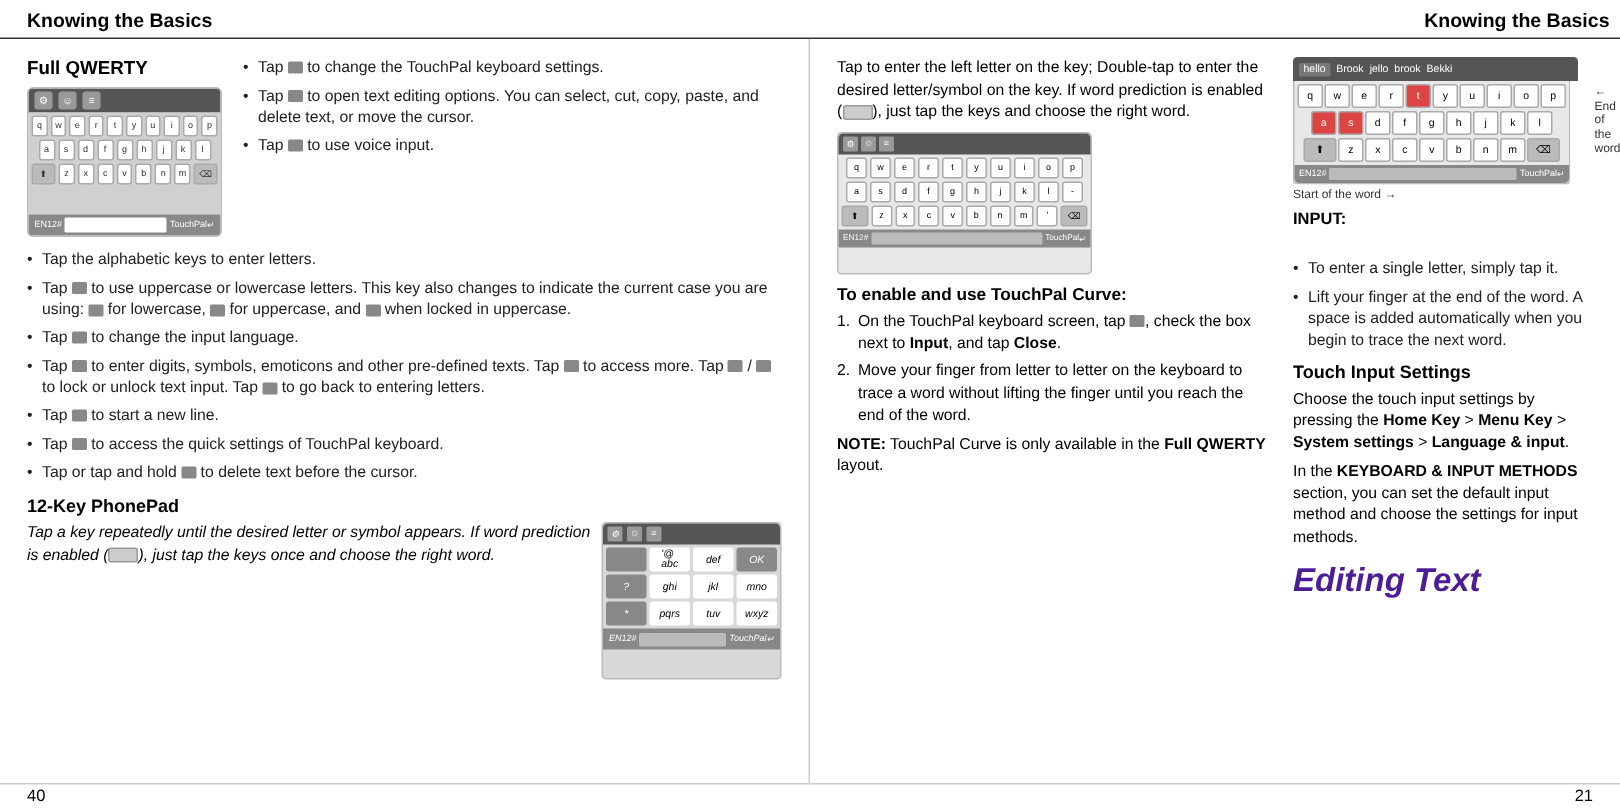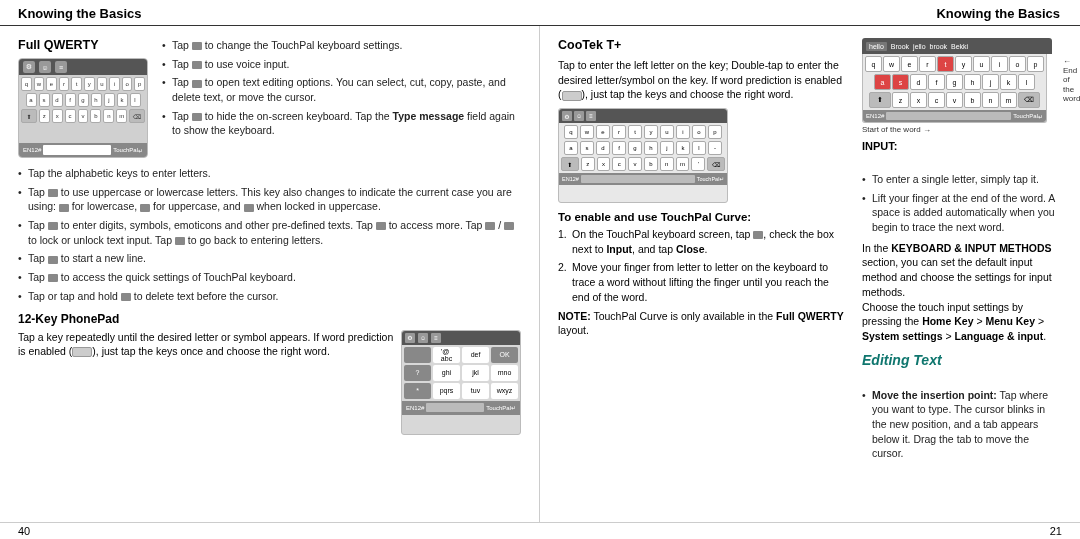--- a/index.html
+++ b/index.html
@@ -17,7 +17,7 @@
       display: flex;
       justify-content: space-between;
       align-items: flex-end;
-      padding: 6px 20px 4px 18px;
+      padding: 6px 7px 4px 18px;
       border-bottom: 1.5px solid #333;
     }
     .header-title {

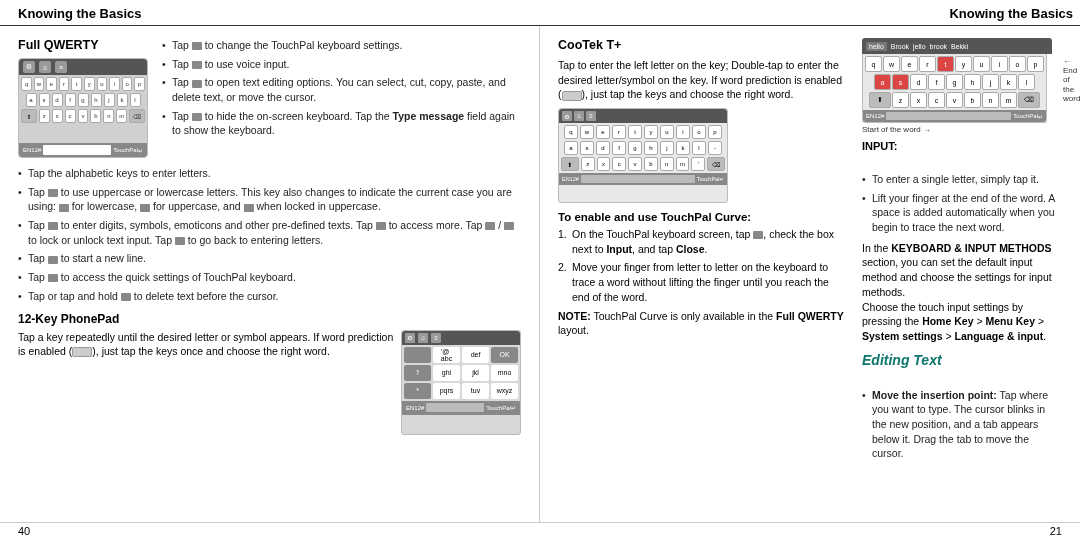--- a/index.html
+++ b/index.html
@@ -375,7 +375,6 @@
       <div style="flex:1;">
 
         <div class="cootek-section">
-          <div class="section-title">CooTek T+</div>
           <p style="line-height:1.4;margin-bottom:6px;">Tap to enter the left letter on the key; Double-tap to enter the desired letter/symbol on the key. If word prediction is enabled (<span class="inline-img"></span>), just tap the keys and choose the right word.</p>
 
           <div style="width:170px;height:95px;border:1px solid #bbb;border-radius:3px;background:#e8e8e8;margin-bottom:6px;">

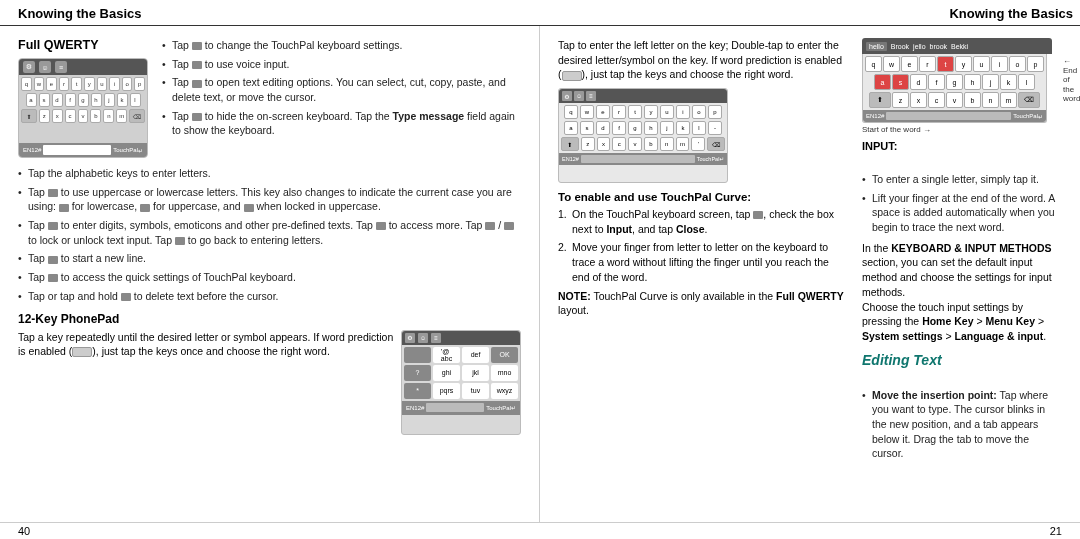--- a/index.html
+++ b/index.html
@@ -312,8 +312,8 @@
       <div style="flex:1;">
         <ul class="bullet-list">
           <li>Tap <span style="display:inline-block;width:10px;height:8px;background:#888;border-radius:1px;vertical-align:middle;"></span> to change the TouchPal keyboard settings.</li>
+          <li>Tap <span style="display:inline-block;width:10px;height:8px;background:#888;border-radius:1px;vertical-align:middle;"></span> to open text editing options. You can select, cut, copy, paste, and delete text, or move the cursor.</li>
           <li>Tap <span style="display:inline-block;width:10px;height:8px;background:#888;border-radius:1px;vertical-align:middle;"></span> to use voice input.</li>
-          <li>Tap <span style="display:inline-block;width:10px;height:8px;background:#888;border-radius:1px;vertical-align:middle;"></span> to open text editing options. You can select, cut, copy, paste, and delete text, or move the cursor.</li>
           <li>Tap <span style="display:inline-block;width:10px;height:8px;background:#888;border-radius:1px;vertical-align:middle;"></span> to hide the on-screen keyboard. Tap the <b>Type message</b> field again to show the keyboard.</li>
         </ul>
       </div>

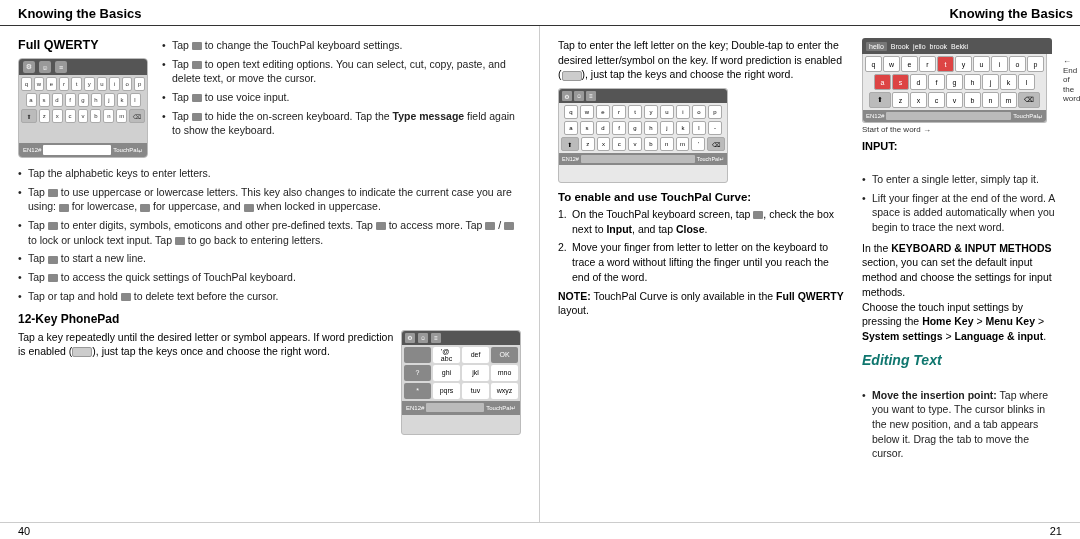--- a/index.html
+++ b/index.html
@@ -314,7 +314,6 @@
           <li>Tap <span style="display:inline-block;width:10px;height:8px;background:#888;border-radius:1px;vertical-align:middle;"></span> to change the TouchPal keyboard settings.</li>
           <li>Tap <span style="display:inline-block;width:10px;height:8px;background:#888;border-radius:1px;vertical-align:middle;"></span> to open text editing options. You can select, cut, copy, paste, and delete text, or move the cursor.</li>
           <li>Tap <span style="display:inline-block;width:10px;height:8px;background:#888;border-radius:1px;vertical-align:middle;"></span> to use voice input.</li>
-          <li>Tap <span style="display:inline-block;width:10px;height:8px;background:#888;border-radius:1px;vertical-align:middle;"></span> to hide the on-screen keyboard. Tap the <b>Type message</b> field again to show the keyboard.</li>
         </ul>
       </div>
     </div>

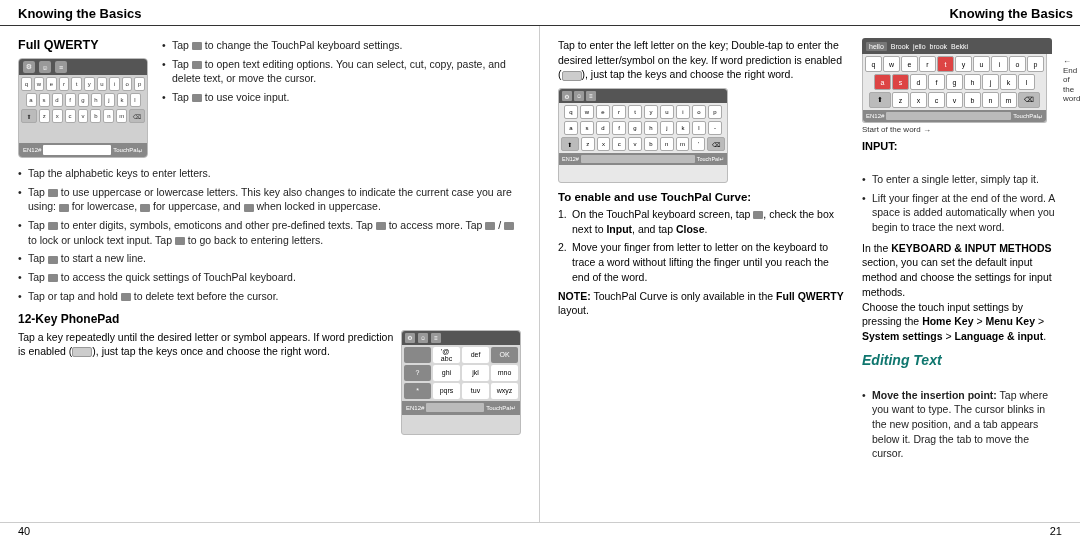--- a/index.html
+++ b/index.html
@@ -321,6 +321,7 @@
     <ul class="bullet-list">
       <li>Tap the alphabetic keys to enter letters.</li>
       <li>Tap <span style="display:inline-block;width:10px;height:8px;background:#888;border-radius:1px;vertical-align:middle;"></span> to use uppercase or lowercase letters. This key also changes to indicate the current case you are using: <span style="display:inline-block;width:10px;height:8px;background:#888;border-radius:1px;vertical-align:middle;"></span> for lowercase, <span style="display:inline-block;width:10px;height:8px;background:#888;border-radius:1px;vertical-align:middle;"></span> for uppercase, and <span style="display:inline-block;width:10px;height:8px;background:#888;border-radius:1px;vertical-align:middle;"></span> when locked in uppercase.</li>
+      <li>Tap <span style="display:inline-block;width:10px;height:8px;background:#888;border-radius:1px;vertical-align:middle;"></span> to change the input language.</li>
       <li>Tap <span style="display:inline-block;width:10px;height:8px;background:#888;border-radius:1px;vertical-align:middle;"></span> to enter digits, symbols, emoticons and other pre-defined texts. Tap <span style="display:inline-block;width:10px;height:8px;background:#888;border-radius:1px;vertical-align:middle;"></span> to access more. Tap <span style="display:inline-block;width:10px;height:8px;background:#888;border-radius:1px;vertical-align:middle;"></span> / <span style="display:inline-block;width:10px;height:8px;background:#888;border-radius:1px;vertical-align:middle;"></span> to lock or unlock text input. Tap <span style="display:inline-block;width:10px;height:8px;background:#888;border-radius:1px;vertical-align:middle;"></span> to go back to entering letters.</li>
       <li>Tap <span style="display:inline-block;width:10px;height:8px;background:#888;border-radius:1px;vertical-align:middle;"></span> to start a new line.</li>
       <li>Tap <span style="display:inline-block;width:10px;height:8px;background:#888;border-radius:1px;vertical-align:middle;"></span> to access the quick settings of TouchPal keyboard.</li>

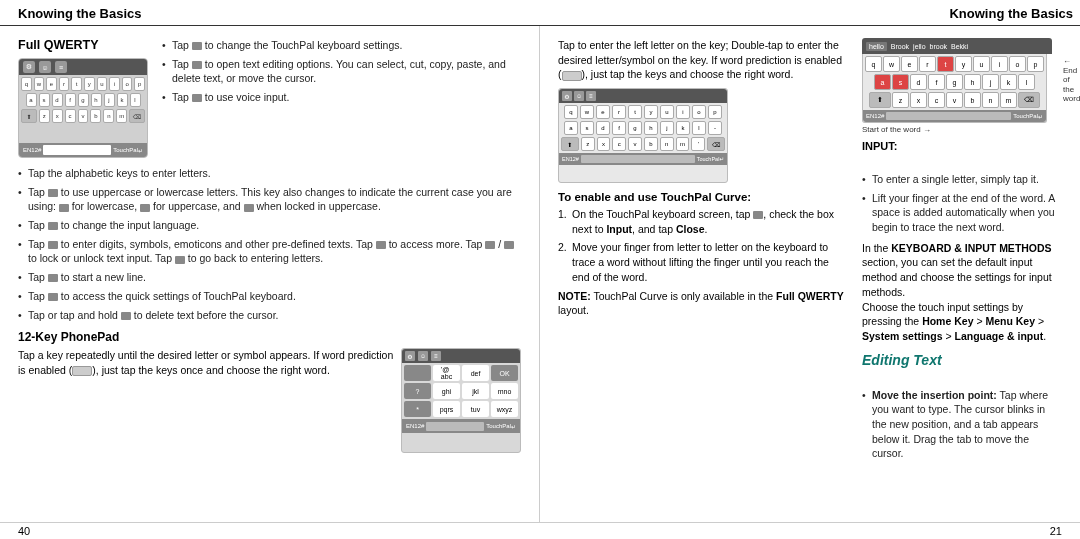--- a/index.html
+++ b/index.html
@@ -519,6 +519,7 @@
         </div>
 
         <div class="touch-input-section">
+          <div class="sub-section-title">Touch Input Settings</div>
           <p style="line-height:1.4;">In the <b>KEYBOARD &amp; INPUT METHODS</b> section, you can set the default input method and choose the settings for input methods.</p>
           <p style="line-height:1.4;margin-bottom:4px;">Choose the touch input settings by pressing the <b>Home Key</b> &gt; <b>Menu Key</b> &gt; <b>System settings</b> &gt; <b>Language &amp; input</b>.</p>
         </div>

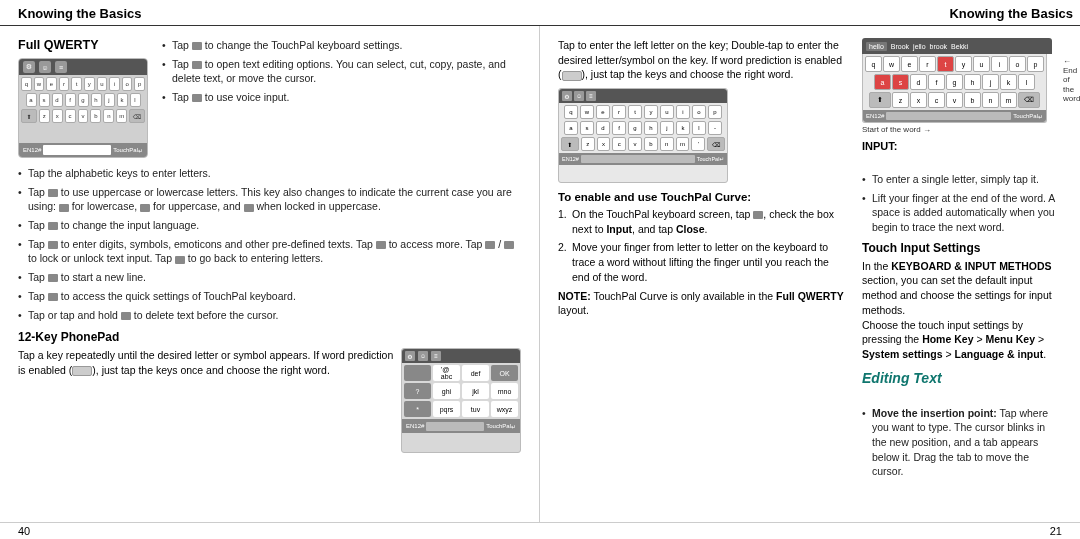--- a/index.html
+++ b/index.html
@@ -520,8 +520,8 @@
 
         <div class="touch-input-section">
           <div class="sub-section-title">Touch Input Settings</div>
+          <p style="line-height:1.4;margin-bottom:4px;">Choose the touch input settings by pressing the <b>Home Key</b> &gt; <b>Menu Key</b> &gt; <b>System settings</b> &gt; <b>Language &amp; input</b>.</p>
           <p style="line-height:1.4;">In the <b>KEYBOARD &amp; INPUT METHODS</b> section, you can set the default input method and choose the settings for input methods.</p>
-          <p style="line-height:1.4;margin-bottom:4px;">Choose the touch input settings by pressing the <b>Home Key</b> &gt; <b>Menu Key</b> &gt; <b>System settings</b> &gt; <b>Language &amp; input</b>.</p>
         </div>
 
         <div class="editing-text-section" style="margin-top:8px;">

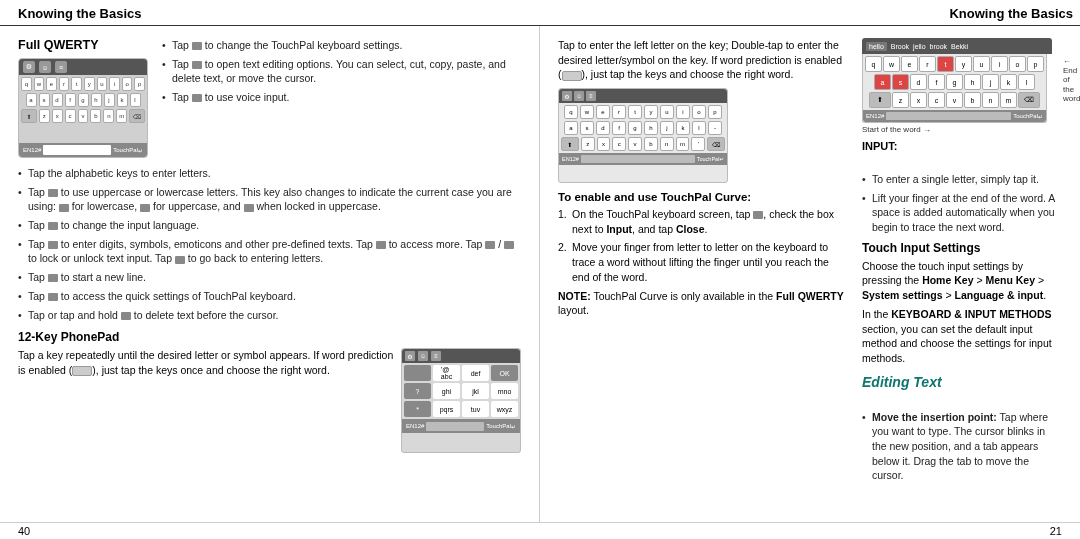--- a/index.html
+++ b/index.html
@@ -164,6 +164,7 @@
       display: flex;
       gap: 2px;
       margin-top: 4px;
+      font-style: italic;
     }
     .right-main {
       display: flex;

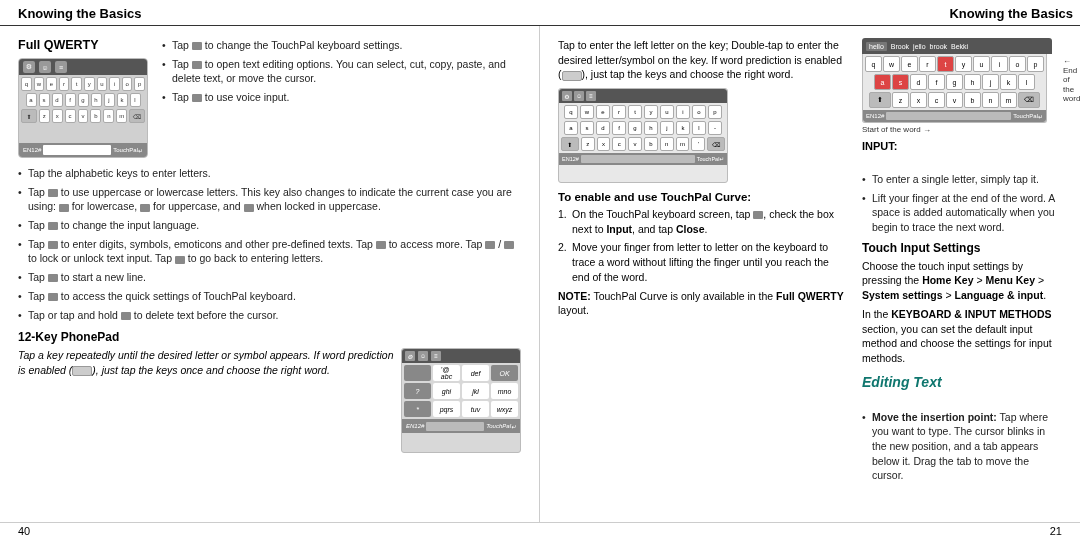--- a/index.html
+++ b/index.html
@@ -207,11 +207,11 @@
       border-top: none;
     }
     .editing-big-title {
-      font-size: 14px;
+      font-size: 22px;
       font-weight: bold;
       font-style: italic;
       margin-bottom: 8px;
-      color: #0f766e;
+      color: #4c1d95;
     }
     .touch-input-section {
       margin-top: 6px;

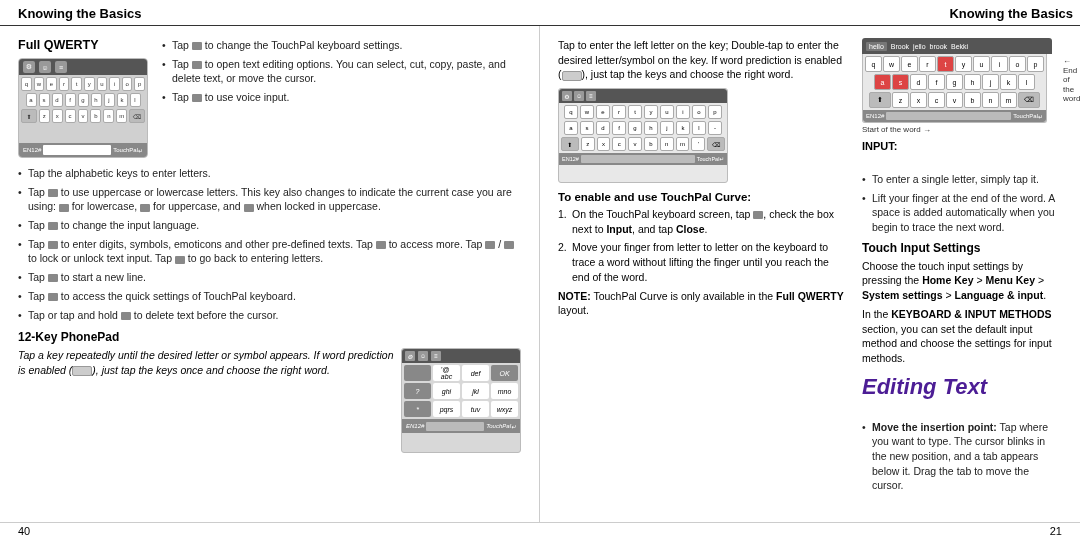--- a/index.html
+++ b/index.html
@@ -527,9 +527,6 @@
 
         <div class="editing-text-section" style="margin-top:8px;">
           <div class="editing-big-title">Editing Text</div>
-          <ul class="right-bullets">
-            <li><b>Move the insertion point:</b> Tap where you want to type. The cursor blinks in the new position, and a tab appears below it. Drag the tab to move the cursor.</li>
-          </ul>
         </div>
 
       </div>

